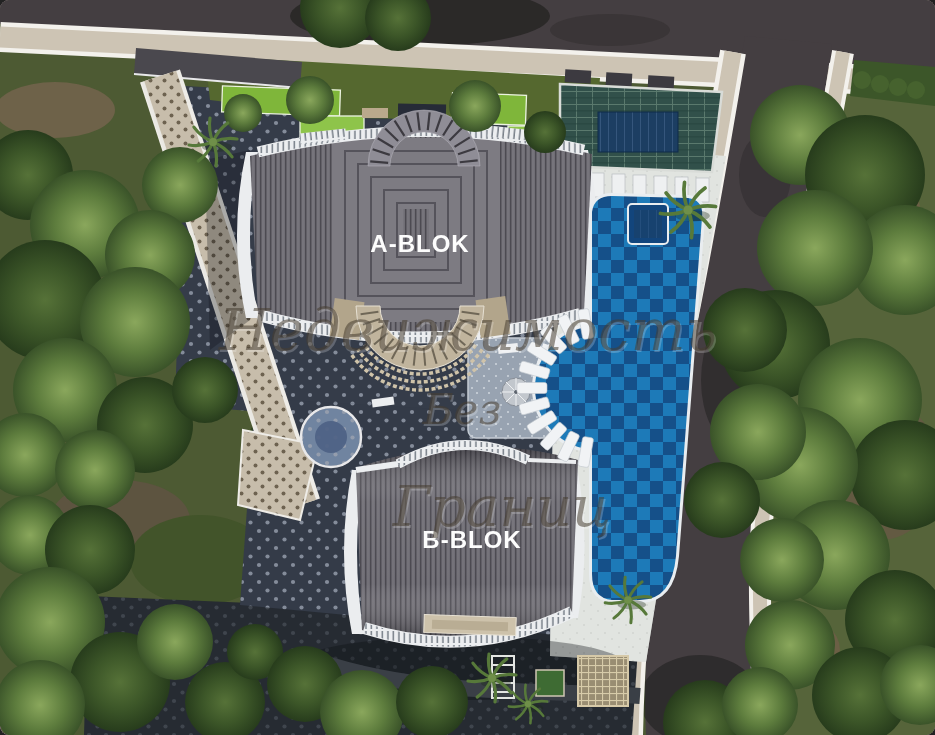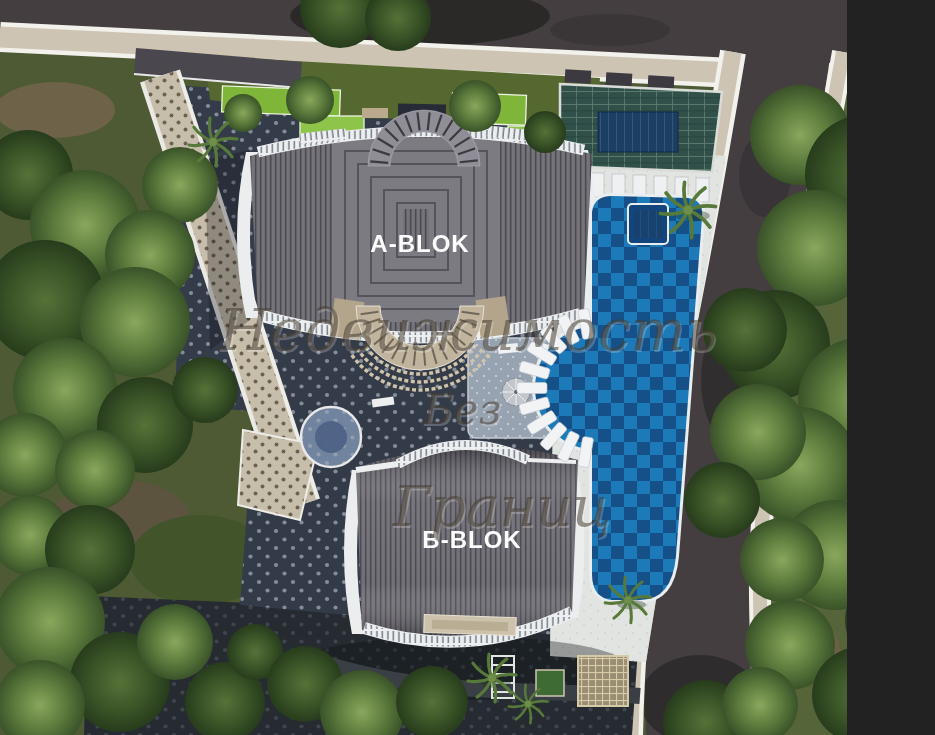--- a/index.html
+++ b/index.html
@@ -3,8 +3,8 @@
 <meta charset="utf-8">
 <style>
   html,body{margin:0;padding:0;background:#222;}
-  .stage{position:relative;width:847px;height:735px;overflow:hidden;background:#f0abfc;
-         font-family:"Liberation Sans",sans-serif;}
+  .stage{position:relative;width:935px;height:735px;overflow:hidden;background:#f0abfc;
+         font-family:"Liberation Sans",sans-serif;border-radius:9px;}
   svg{position:absolute;left:0;top:0;}
   .blok-label{font-family:"Liberation Sans",sans-serif;font-weight:bold;font-size:24px;
               letter-spacing:1px;fill:#fdfdfd;}

